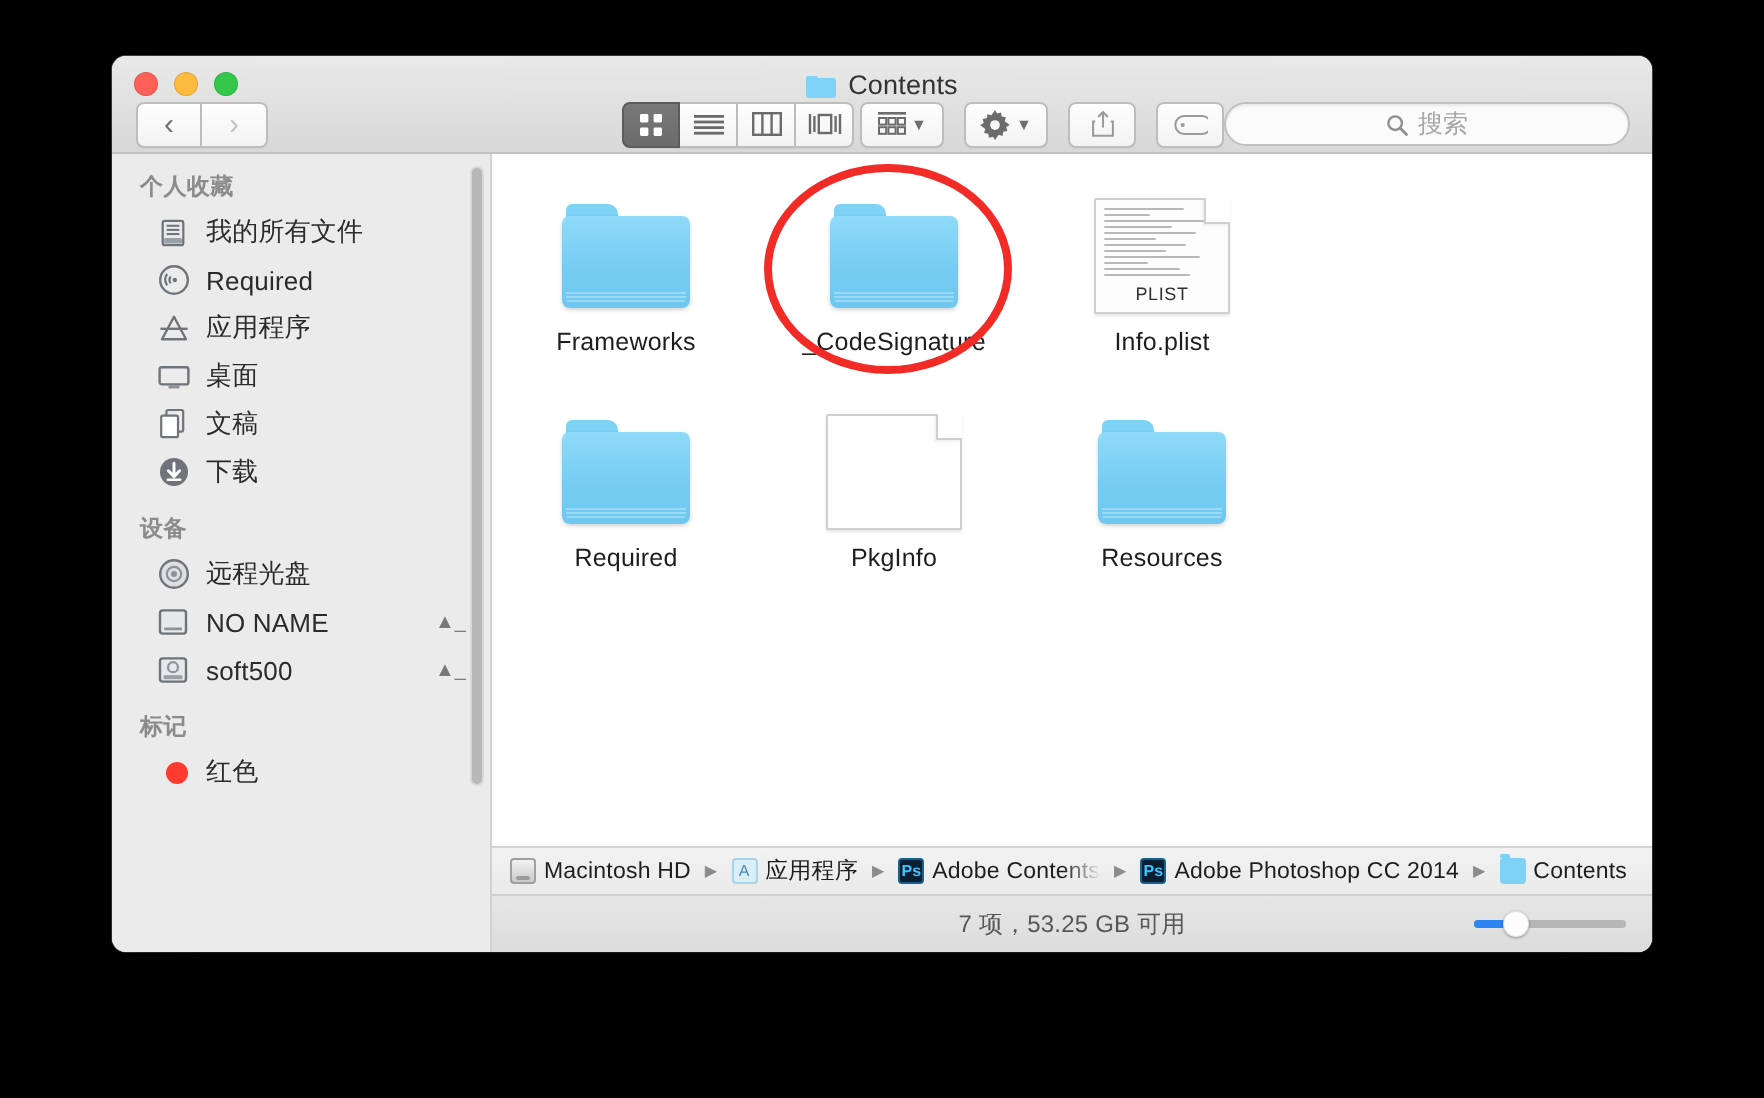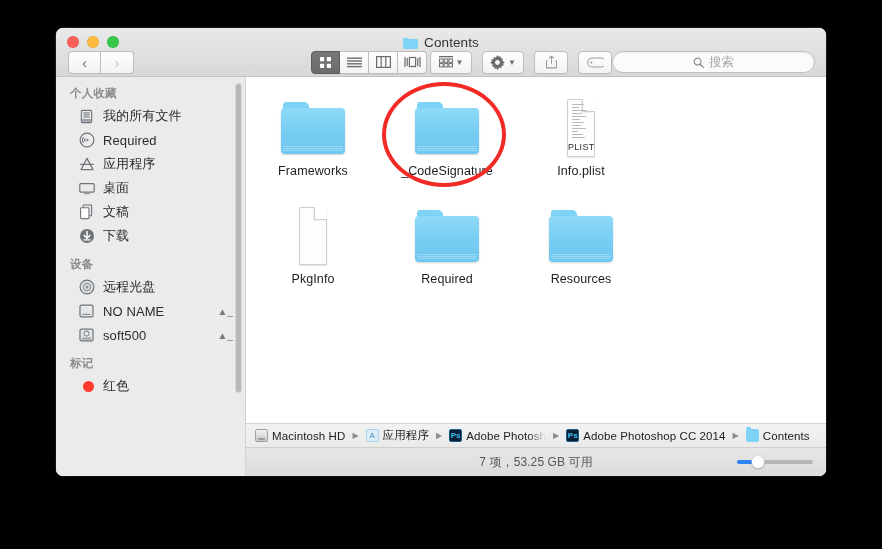--- a/index.html
+++ b/index.html
@@ -180,7 +180,7 @@
 
   
   .doc {
-    width: 28px; height: 58px; position: relative;
+    width: 68px; height: 58px; position: relative;
     background: #fefefe;
     border: 1px solid #cfcfcf;
     border-radius: 1px;

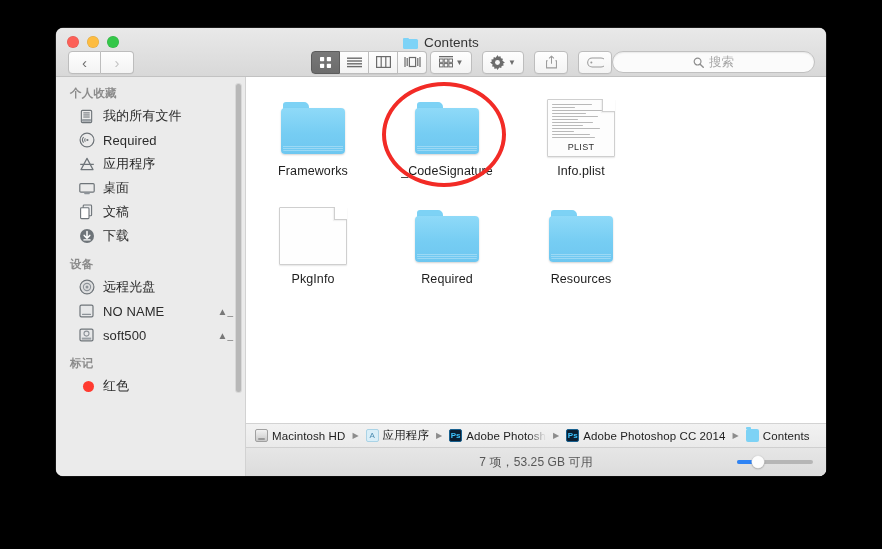--- a/index.html
+++ b/index.html
@@ -588,21 +588,21 @@
 
           <div class="cell">
             <div class="icon-box">
-              <div class="doc">
-                <div class="fold"></div>
-              </div>
-            </div>
-            <div class="name">PkgInfo</div>
-          </div>
-
-          <div class="cell">
-            <div class="icon-box">
               <div class="folder">
                 <div class="tab"></div>
                   <div class="body-f"></div>
               </div>
             </div>
             <div class="name">Required</div>
+          </div>
+
+          <div class="cell">
+            <div class="icon-box">
+              <div class="doc">
+                <div class="fold"></div>
+              </div>
+            </div>
+            <div class="name">PkgInfo</div>
           </div>
 
           <div class="cell">

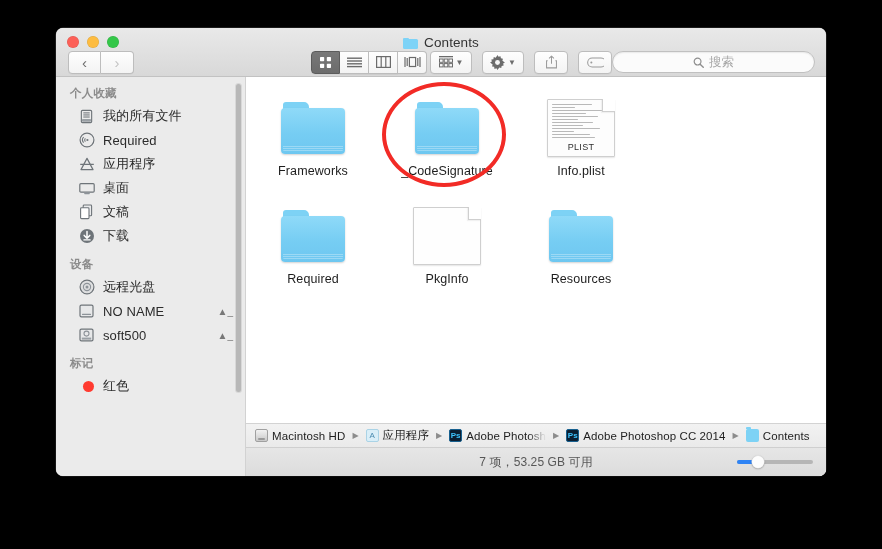--- a/index.html
+++ b/index.html
@@ -636,7 +636,7 @@
 
         <div class="crumb faded">
           <span class="ci ps">Ps</span>
-          <span class="txt">Adobe Photosh</span>
+          <span class="txt">Adobe Contents</span>
         </div>
         <span class="sep">▶</span>
 

